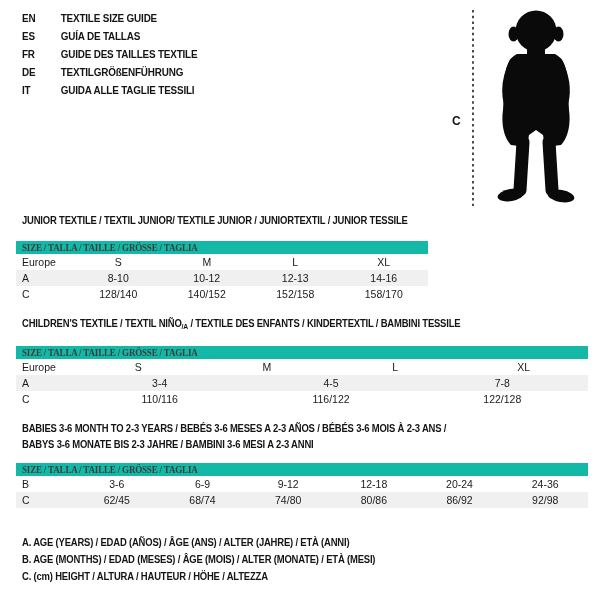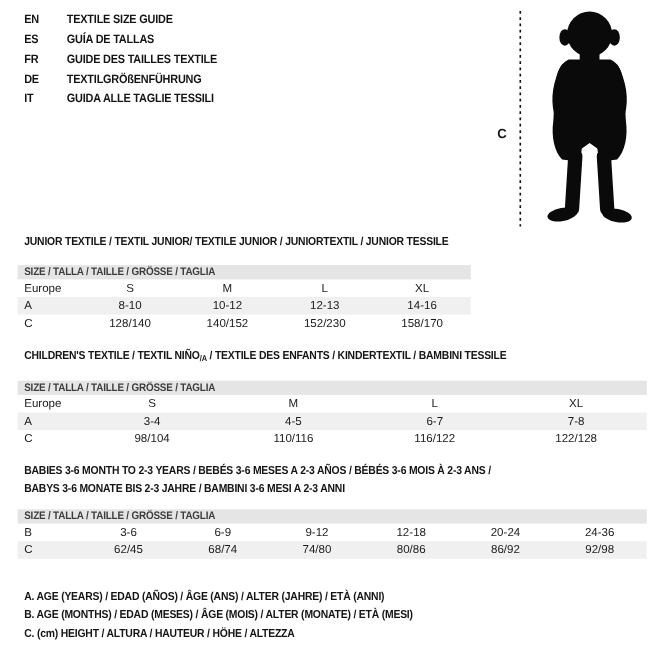--- a/index.html
+++ b/index.html
@@ -24,7 +24,7 @@
   .tbl-title .subA{font-size:7.5px;vertical-align:-2px;}
   .title2line{line-height:16px;}
   .tbl{font-size:10.5px;}
-  .band{background:#e5e5e5;height:13px;line-height:13px;font-size:10px;font-weight:700;color:#3c3c3c;padding-left:6px;box-sizing:border-box;}
+  .band{background:#14b8a6;height:13px;line-height:13px;font-size:10px;font-weight:700;color:#3c3c3c;padding-left:6px;box-sizing:border-box;font-family:Liberation Serif, serif;}
   .band span{display:inline-block;transform:scaleX(0.9);transform-origin:0 50%;letter-spacing:-0.2px;white-space:nowrap;}
   .trow{display:flex;height:16px;line-height:16px;justify-content:center;}
   .trow.alt{background:#f0f0f0;}

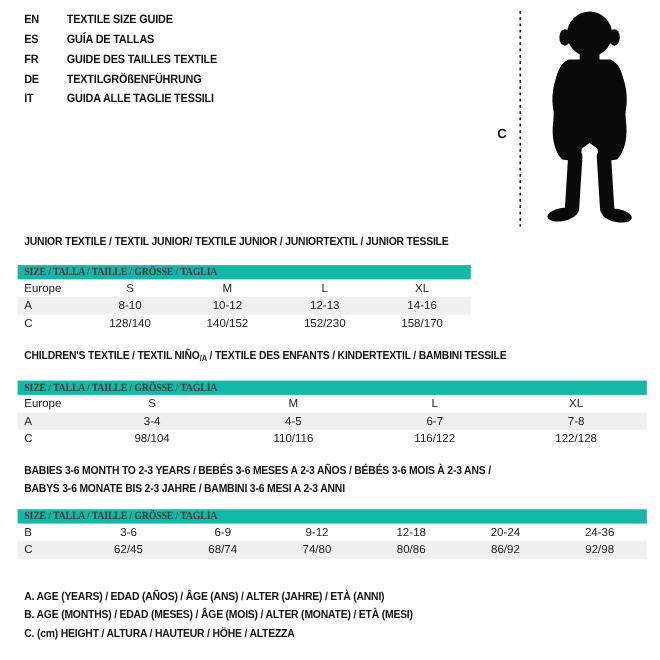--- a/index.html
+++ b/index.html
@@ -26,7 +26,7 @@
   .tbl{font-size:10.5px;}
   .band{background:#14b8a6;height:13px;line-height:13px;font-size:10px;font-weight:700;color:#3c3c3c;padding-left:6px;box-sizing:border-box;font-family:Liberation Serif, serif;}
   .band span{display:inline-block;transform:scaleX(0.9);transform-origin:0 50%;letter-spacing:-0.2px;white-space:nowrap;}
-  .trow{display:flex;height:16px;line-height:16px;justify-content:center;}
+  .trow{display:flex;height:16px;line-height:16px;}
   .trow.alt{background:#f0f0f0;}
   .tlabel{flex:0 0 58px;padding-left:6px;box-sizing:border-box;text-align:left;}
   .tcell{flex:1 1 0;text-align:center;}

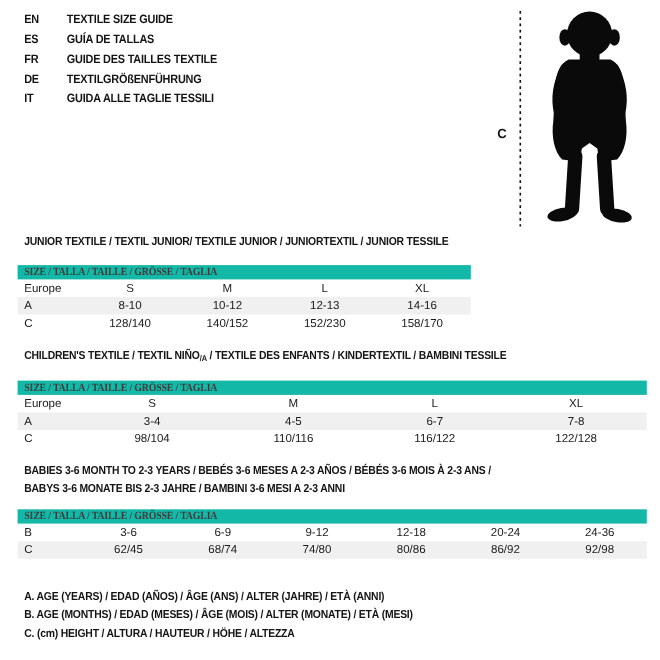--- a/index.html
+++ b/index.html
@@ -106,7 +106,7 @@
     <span class="tlabel">C</span>
     <span class="tcell">128/140</span>
     <span class="tcell">140/152</span>
-    <span class="tcell">152/230</span>
+    <span class="tcell">152/158</span>
     <span class="tcell">158/170</span>
   </div>
 </div>

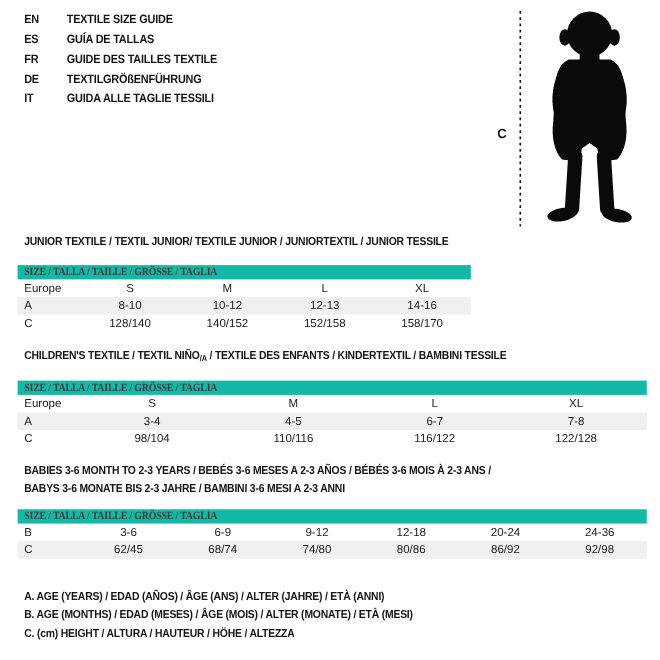--- a/index.html
+++ b/index.html
@@ -125,7 +125,6 @@
     <span class="tlabel">A</span>
     <span class="tcell">3-4</span>
     <span class="tcell">4-5</span>
-    <span class="tcell">6-7</span>
     <span class="tcell">7-8</span>
   </div>
   <div class="trow">

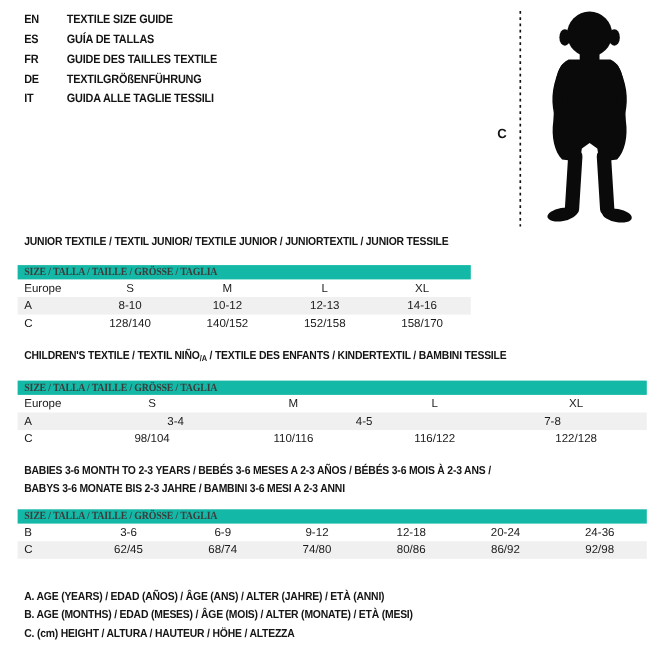--- a/index.html
+++ b/index.html
@@ -129,7 +129,6 @@
   </div>
   <div class="trow">
     <span class="tlabel">C</span>
-    <span class="tcell">98/104</span>
     <span class="tcell">110/116</span>
     <span class="tcell">116/122</span>
     <span class="tcell">122/128</span>

